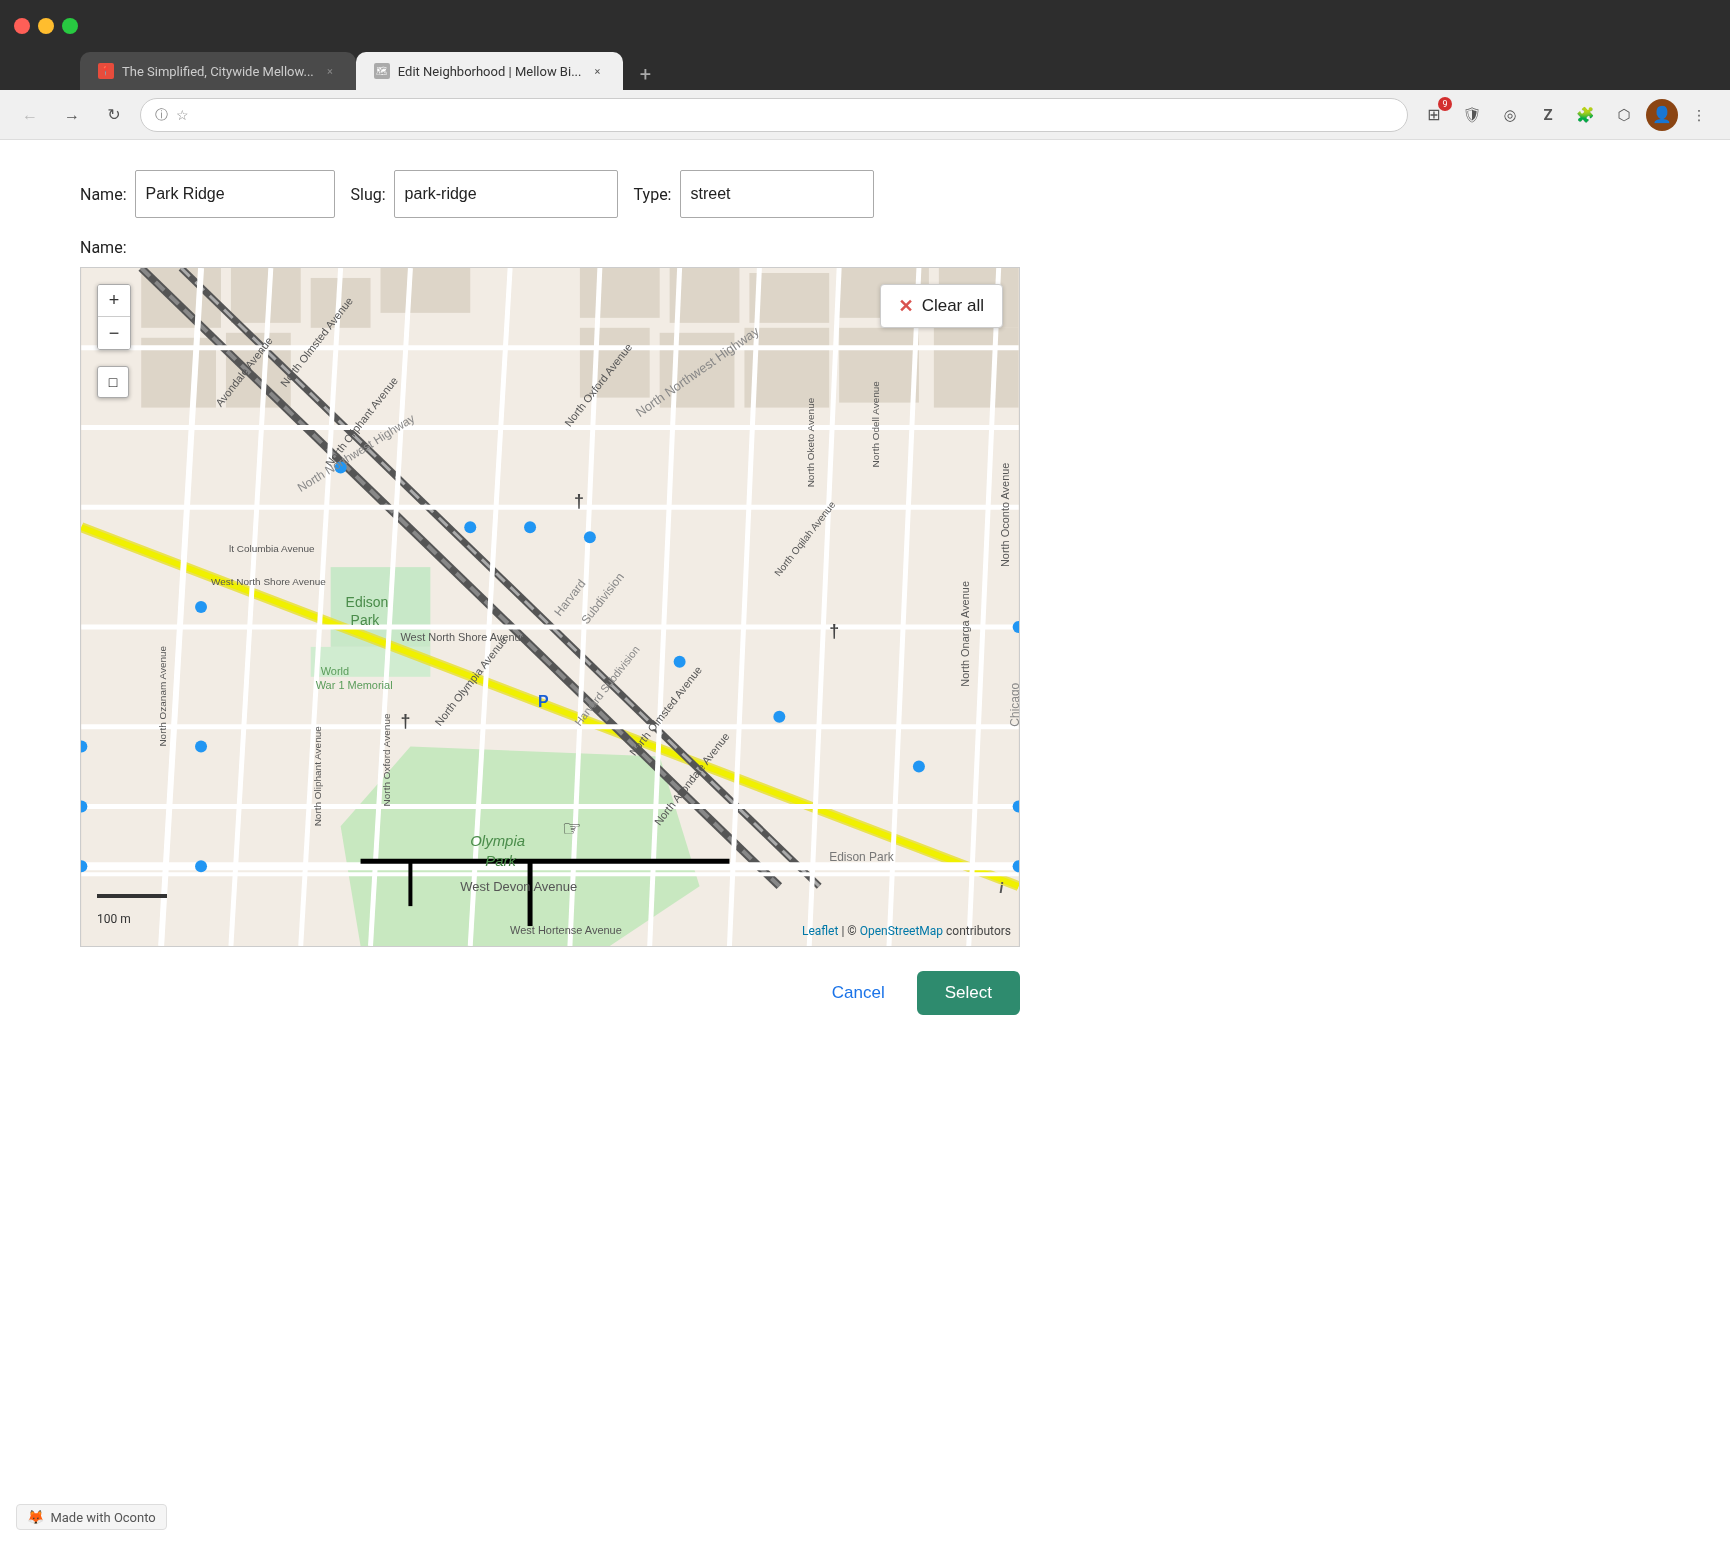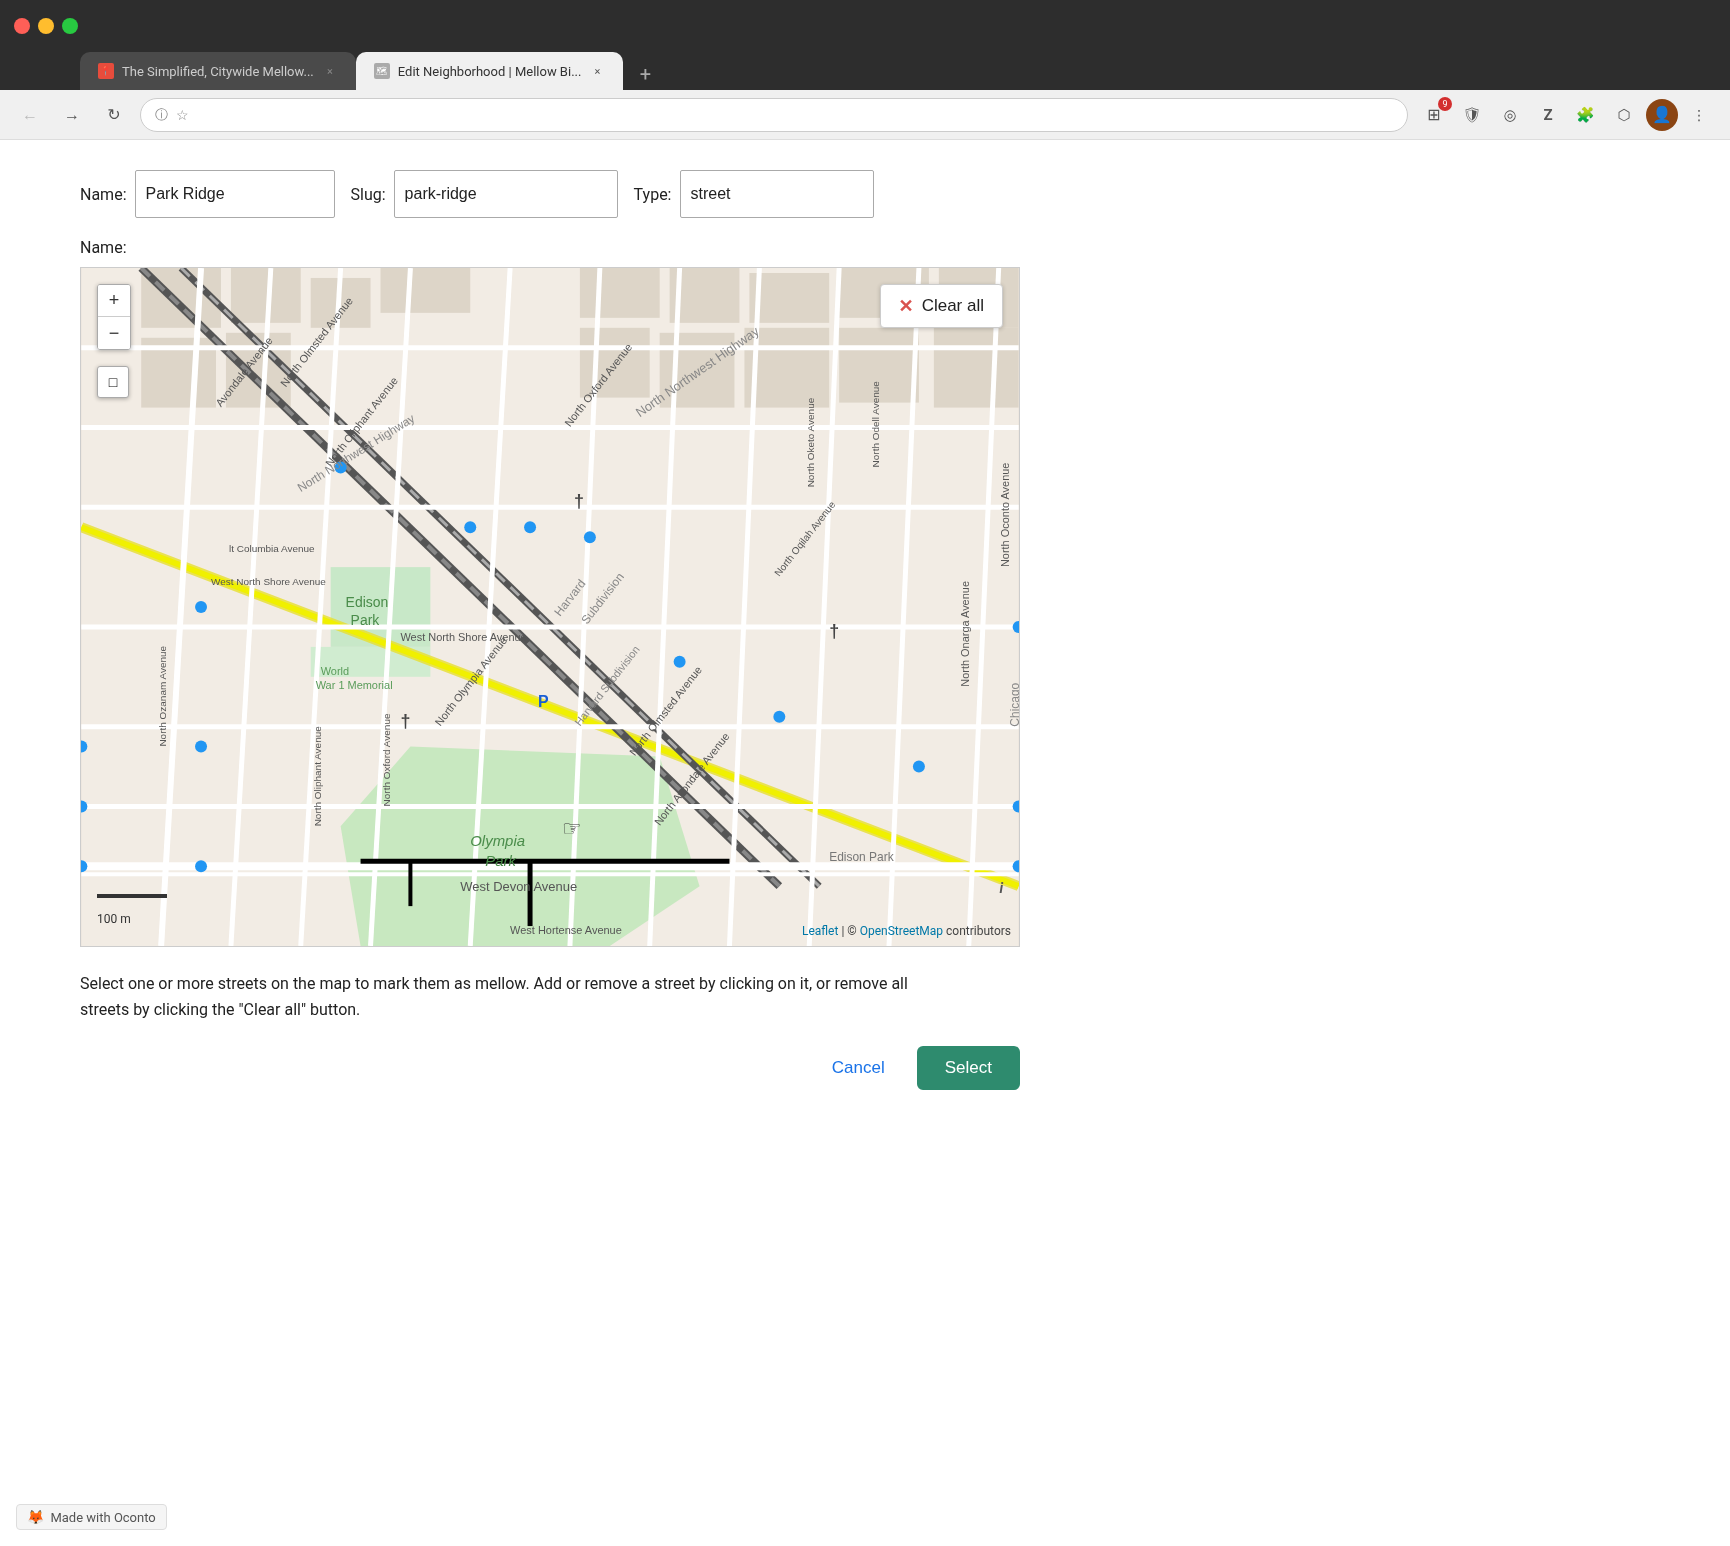--- a/index.html
+++ b/index.html
@@ -685,7 +685,6 @@
     </div>
   </div>
 
-  <div class="instructions">Select one or more streets on the map to mark them as mellow. Add or remove a street by clicking on it, or remove all streets by clicking the "Clear all" button.</div>
 
   <div class="action-buttons">
     <button class="btn-cancel">Cancel</button>

